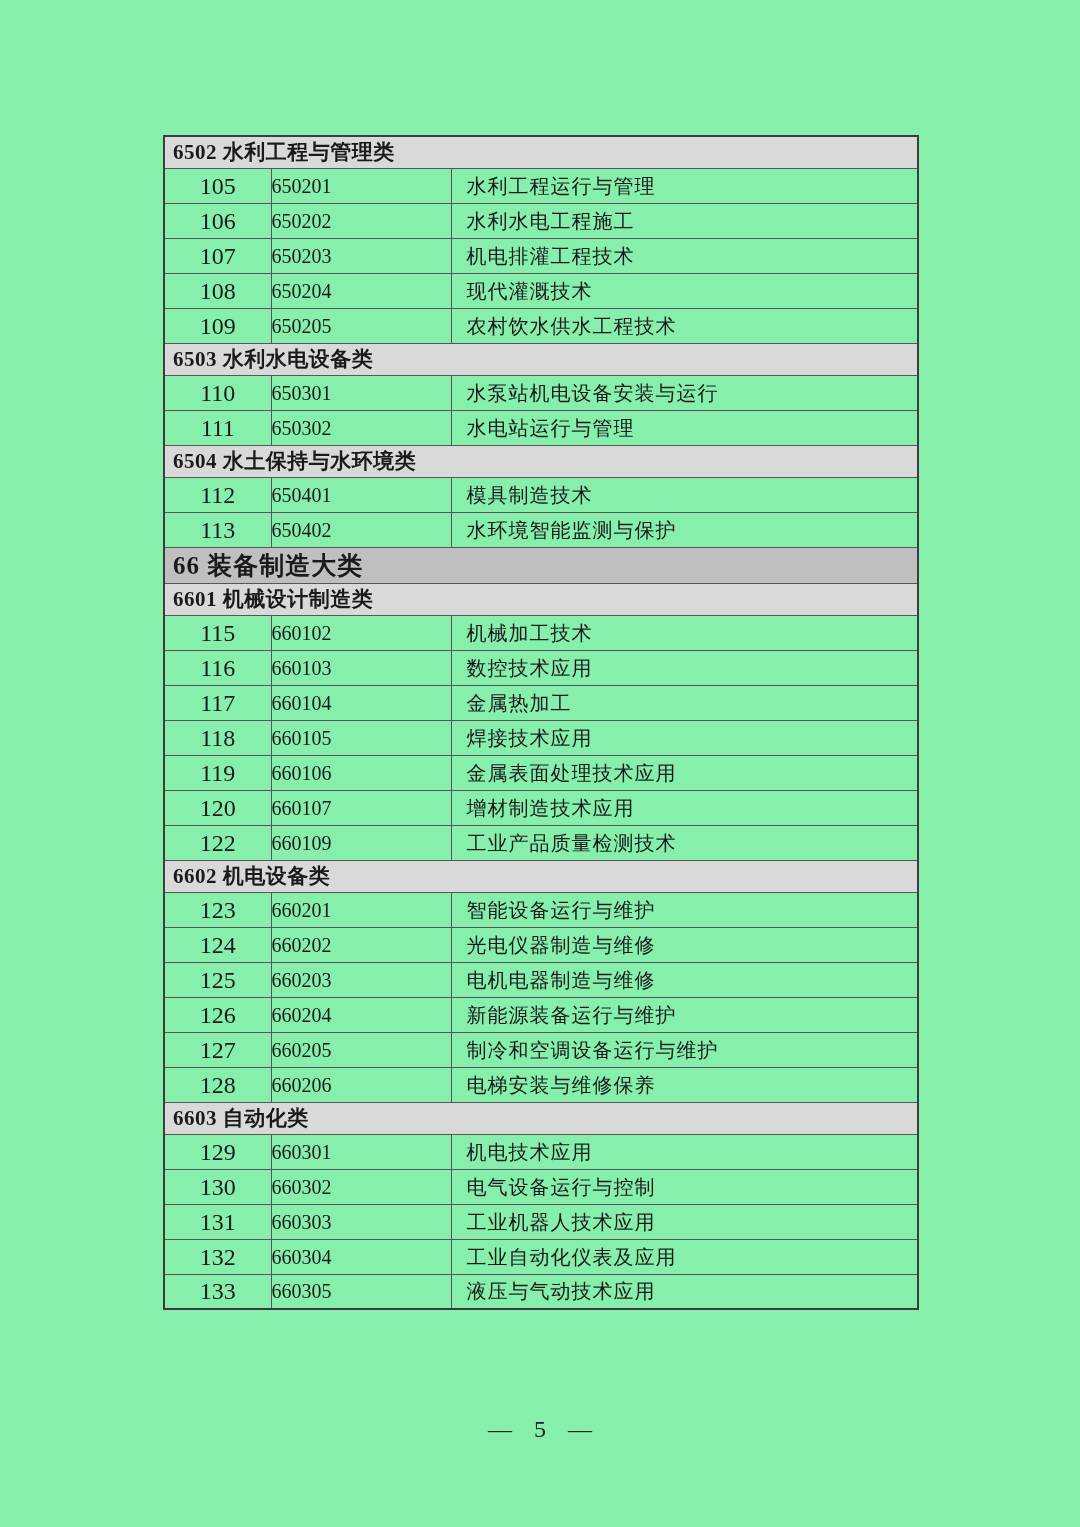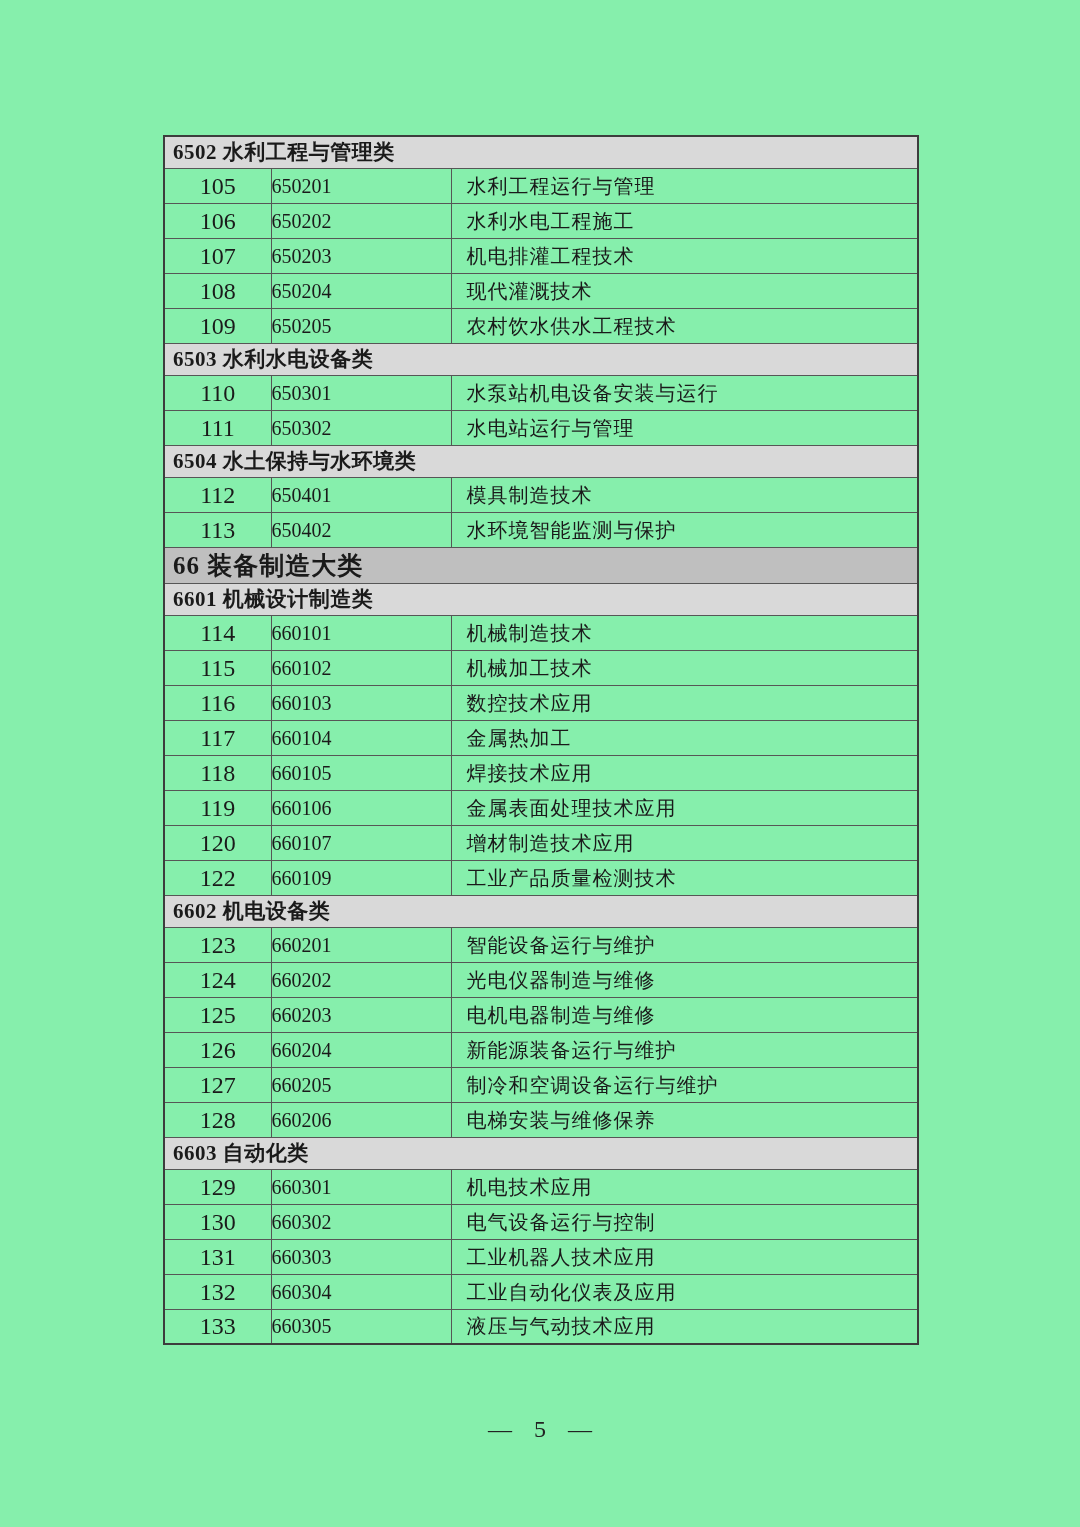--- a/index.html
+++ b/index.html
@@ -138,11 +138,6 @@
           <td colspan="3">6601 机械设计制造类</td>
         </tr>
         <tr class="data-row">
-          <td class="c-serial">114</td>
-          <td class="c-code">660101</td>
-          <td class="c-name">机械制造技术</td>
-        </tr>
-        <tr class="data-row">
           <td class="c-serial">115</td>
           <td class="c-code">660102</td>
           <td class="c-name">机械加工技术</td>

